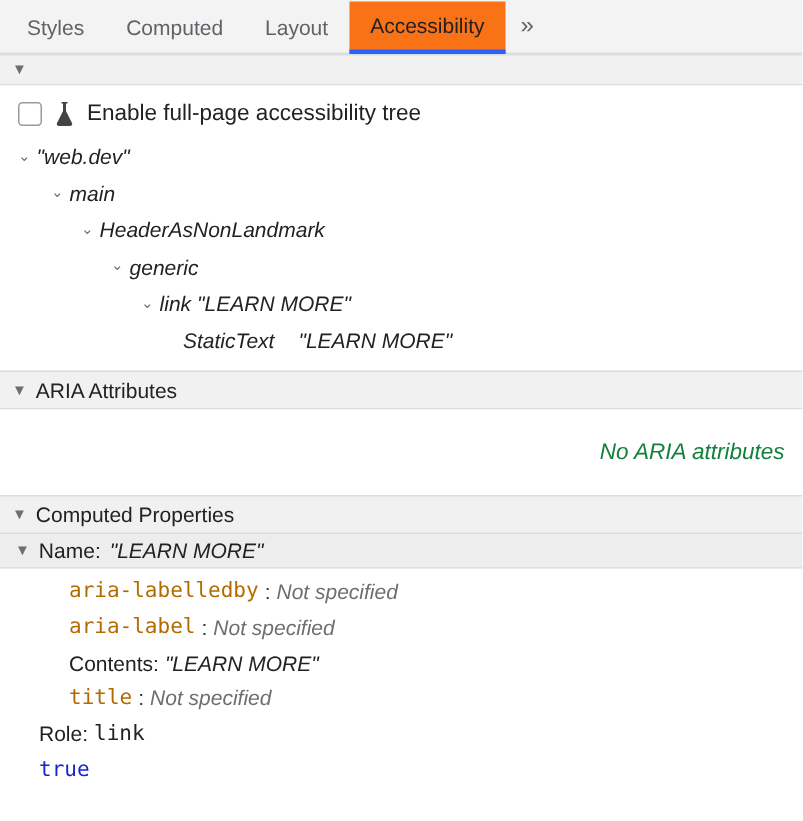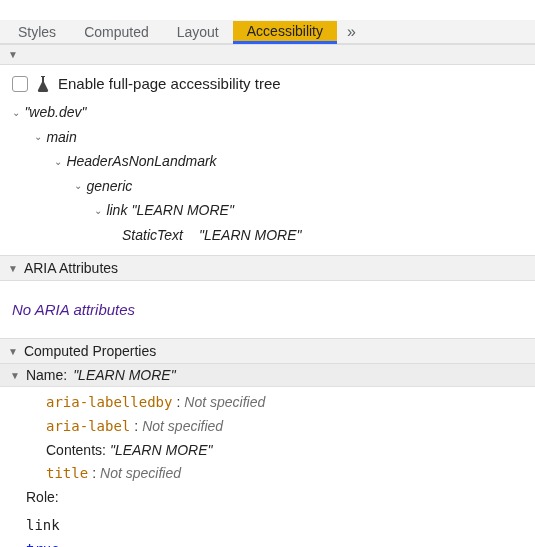--- a/index.html
+++ b/index.html
@@ -17,9 +17,8 @@
       align-items: center;
       border-bottom: 1px solid #ddd;
       background: #f3f3f3;
-      height: 24px;
+      height: 36px;
       padding: 0 4px;
-      margin-top: 20px;
     }
     .tab {
       padding: 0 14px;

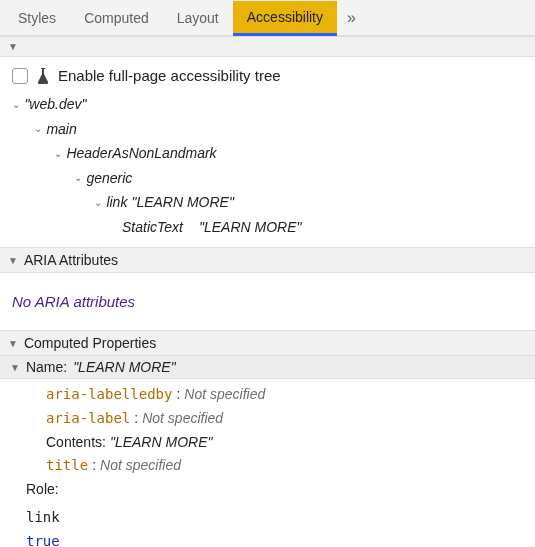--- a/index.html
+++ b/index.html
@@ -33,7 +33,7 @@
       color: #202124;
       border-bottom: 3px solid #2962ff;
       margin-bottom: -1px;
-      background: #eab308;
+      background: #f97316;
     }
     .overflow {
       padding: 0 10px;

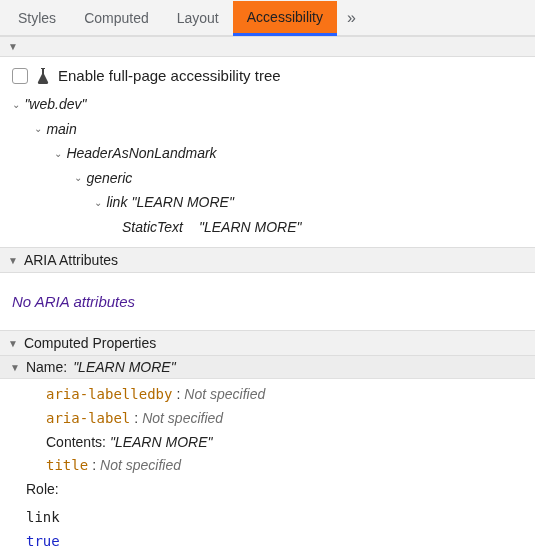--- a/index.html
+++ b/index.html
@@ -98,9 +98,9 @@
     .indent-4 { padding-left: 82px; }
     .indent-5 { padding-left: 110px; gap: 16px; }
     .empty-msg {
-      text-align: left;
+      text-align: right;
       font-style: italic;
-      color: #4c1d95;
+      color: #15803d;
       padding: 12px 0;
       font-size: 15px;
     }

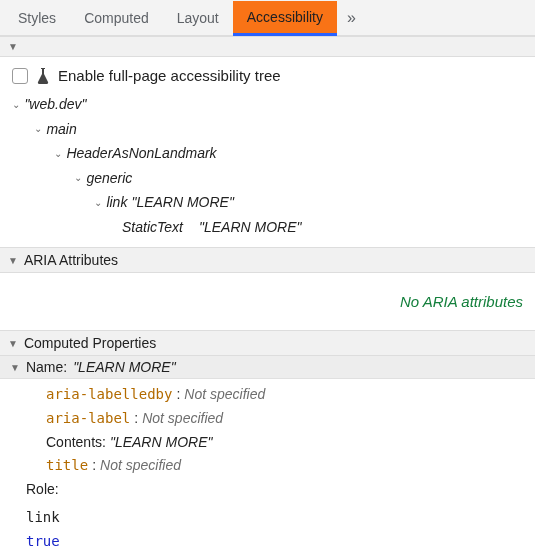--- a/index.html
+++ b/index.html
@@ -127,7 +127,7 @@
     .prop-mono { font-family: ui-monospace, Menlo, monospace; color: #222; }
     .prop-true { font-family: ui-monospace, Menlo, monospace; color: #1a26c9; }
     .props .indent { padding-left: 36px; }
-    .props .noindent { padding-left: 16px; flex-direction: column; }
+    .props .noindent { padding-left: 16px; }
   </style>
 </head>
 <body>

